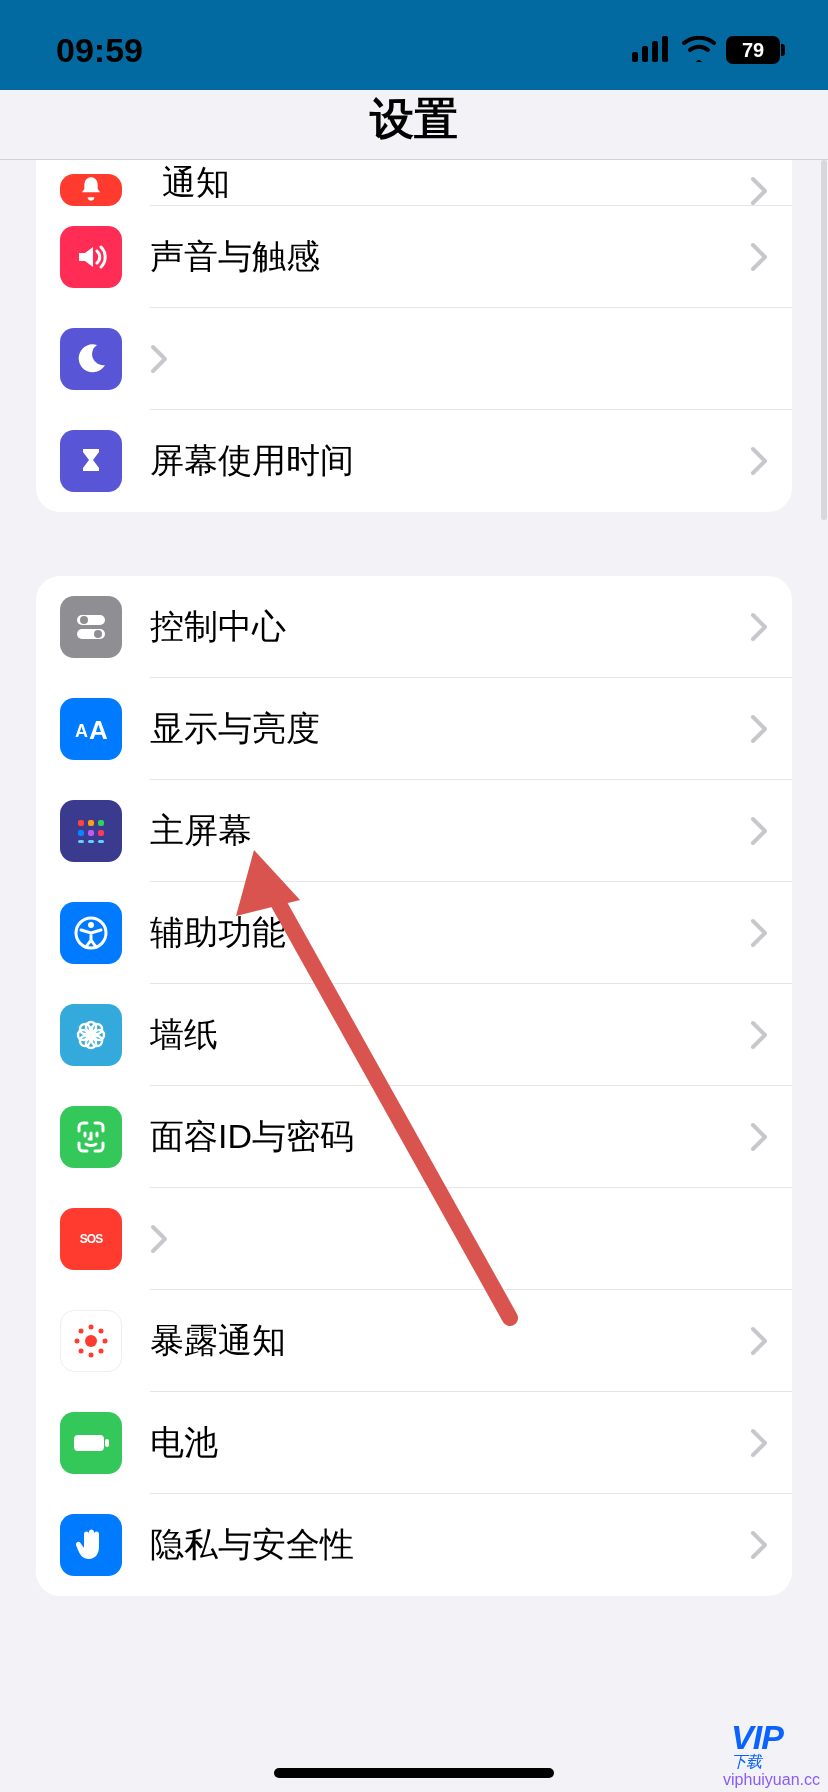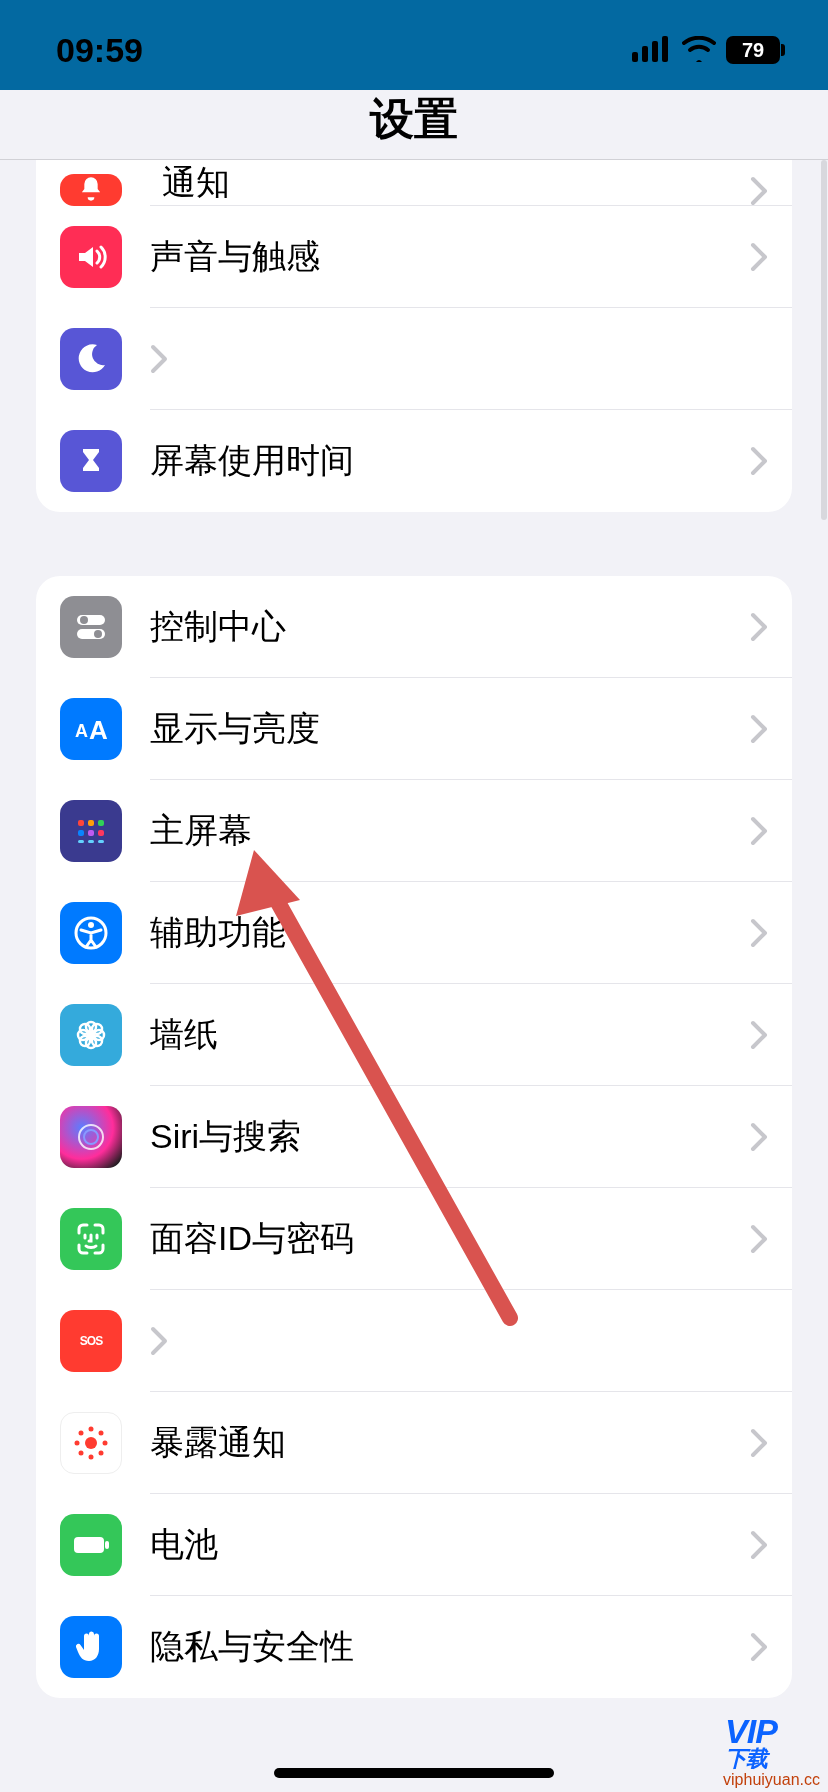--- a/index.html
+++ b/index.html
@@ -356,19 +356,6 @@
       <div class="sep"></div>
     </div>
 
-    <div class="row">
-      <div class="icon-wrap bg-siri">
-        <svg width="40" height="40" viewBox="0 0 40 40">
-            <circle cx="20" cy="20" r="12" fill="none" stroke="#fff" stroke-width="2" opacity="0.8"></circle>
-            <circle cx="20" cy="20" r="7" fill="none" stroke="#89f" stroke-width="2"></circle>
-          </svg>
-      </div>
-      <div class="label">Siri与搜索</div>
-      <svg class="chev" width="18" height="30" viewBox="0 0 18 30">
-          <path d="M3 3l12 12L3 27" fill="none" stroke="#c7c7cc" stroke-width="4" stroke-linecap="round" stroke-linejoin="round"></path>
-        </svg>
-      <div class="sep"></div>
-    </div>
 
     <div class="row">
       <div class="icon-wrap bg-green">

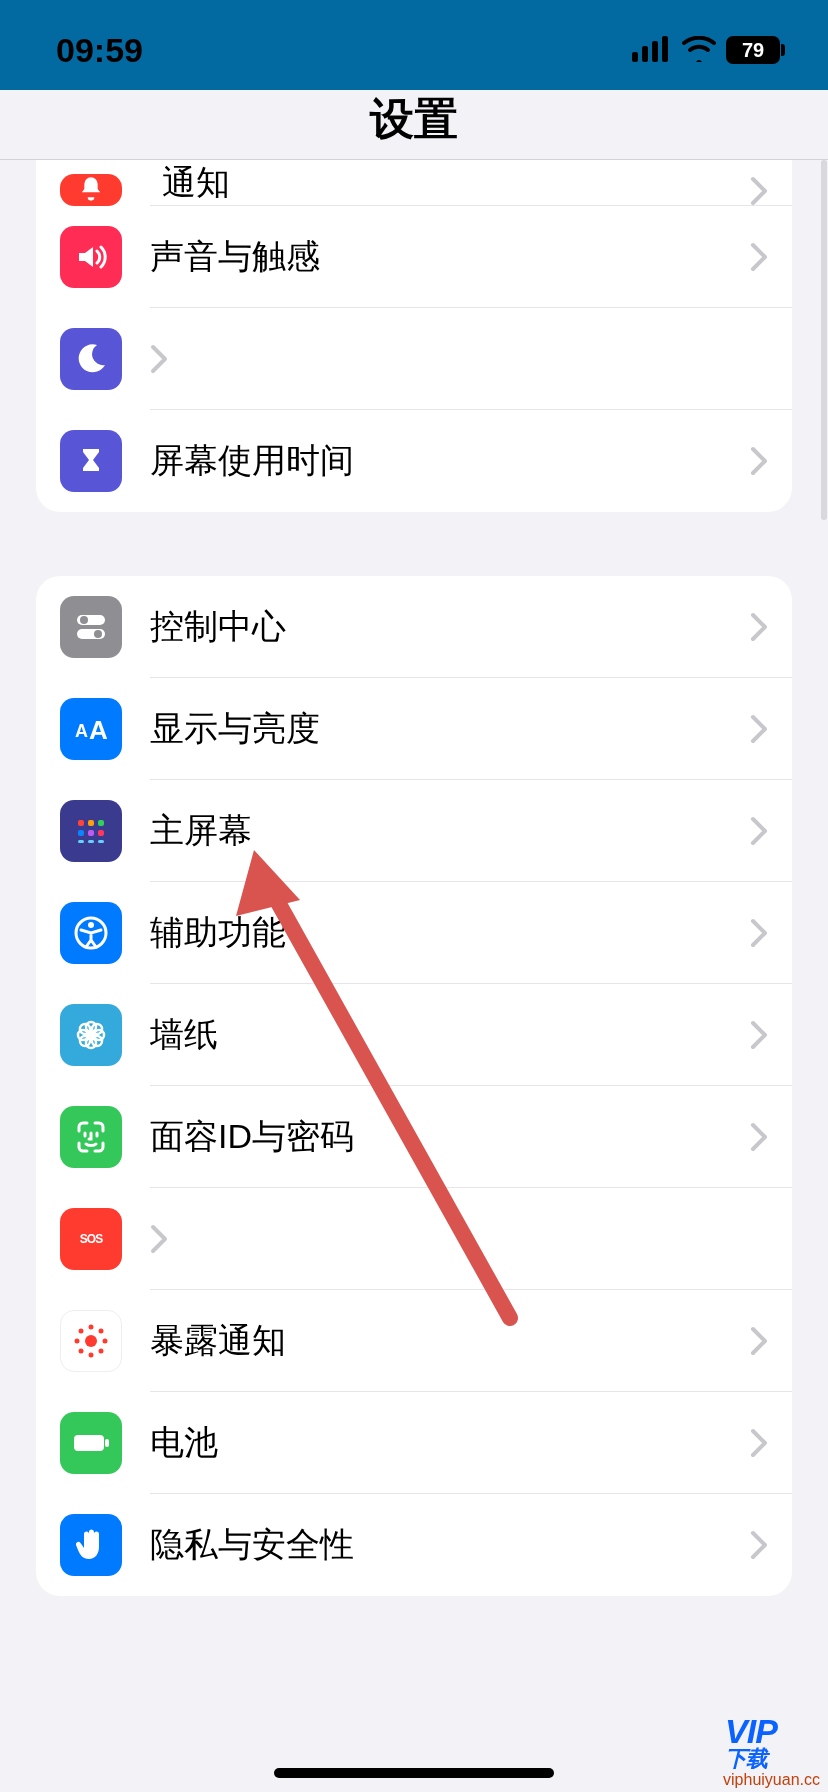--- a/index.html
+++ b/index.html
@@ -152,7 +152,7 @@
     display:flex; align-items:baseline;flex-direction:column;
   }
   .watermark .wm1 .sub{
-    font-size:22px; font-weight:700; color:#0b63ff; margin-left:2px;
+    font-size:16px; font-weight:400; color:#0b63ff; margin-left:8px;
   }
   .watermark .wm2{
     font-size:16px; color:#c2410c;

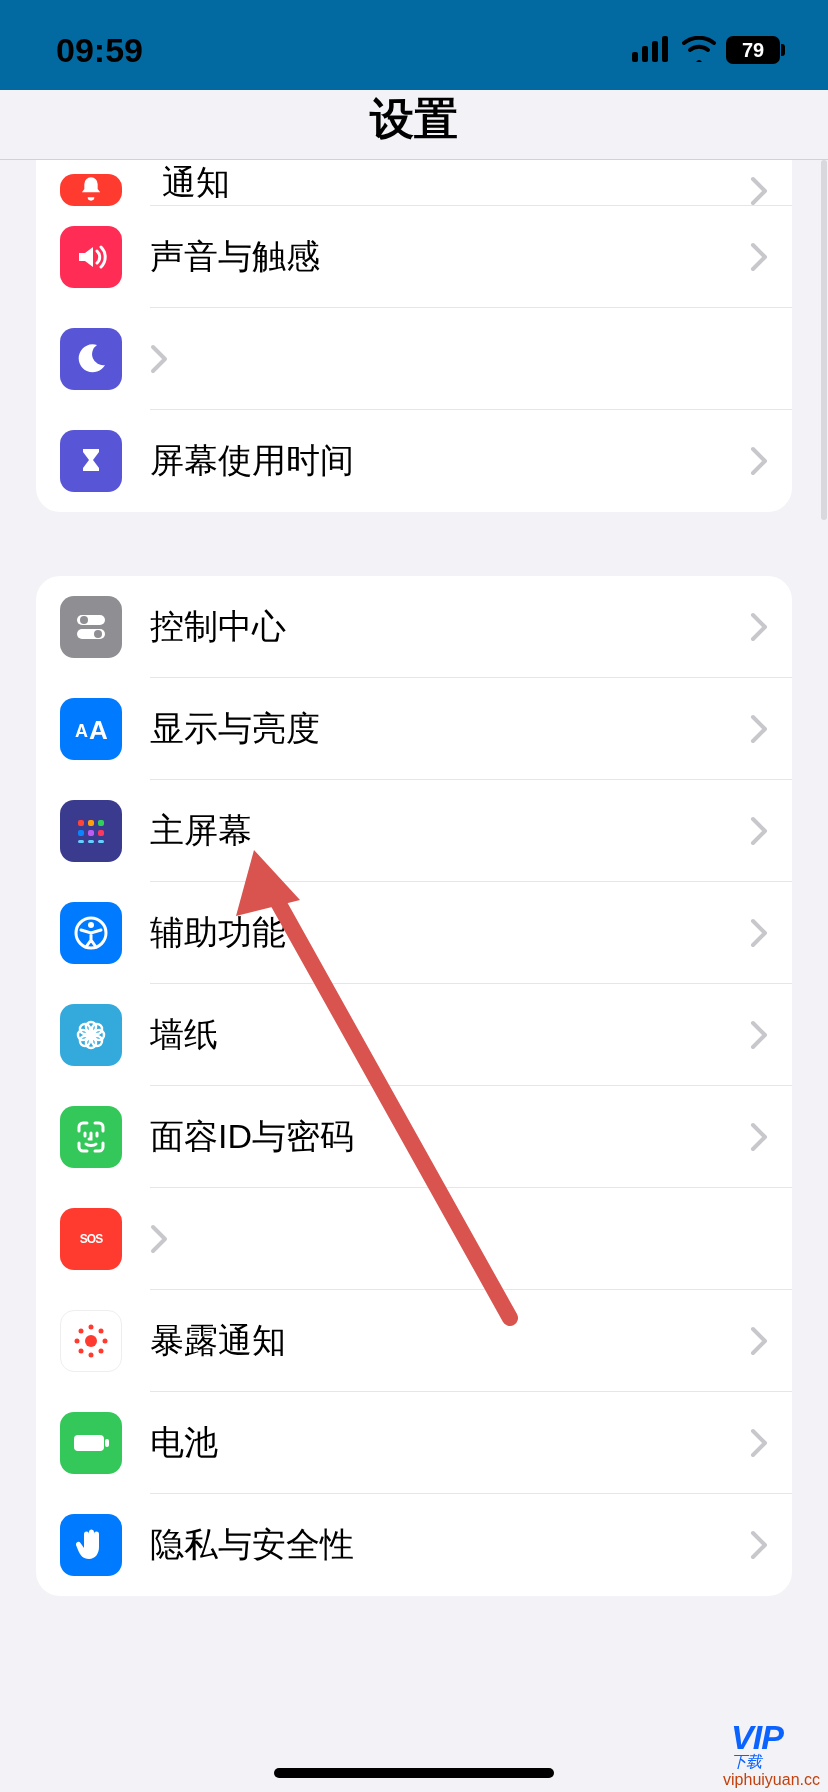--- a/index.html
+++ b/index.html
@@ -155,7 +155,7 @@
     font-size:16px; font-weight:400; color:#0b63ff; margin-left:8px;
   }
   .watermark .wm2{
-    font-size:16px; color:#c2410c;
+    font-size:16px; color:#8b5cf6;
     margin-top:2px;
   }
 

